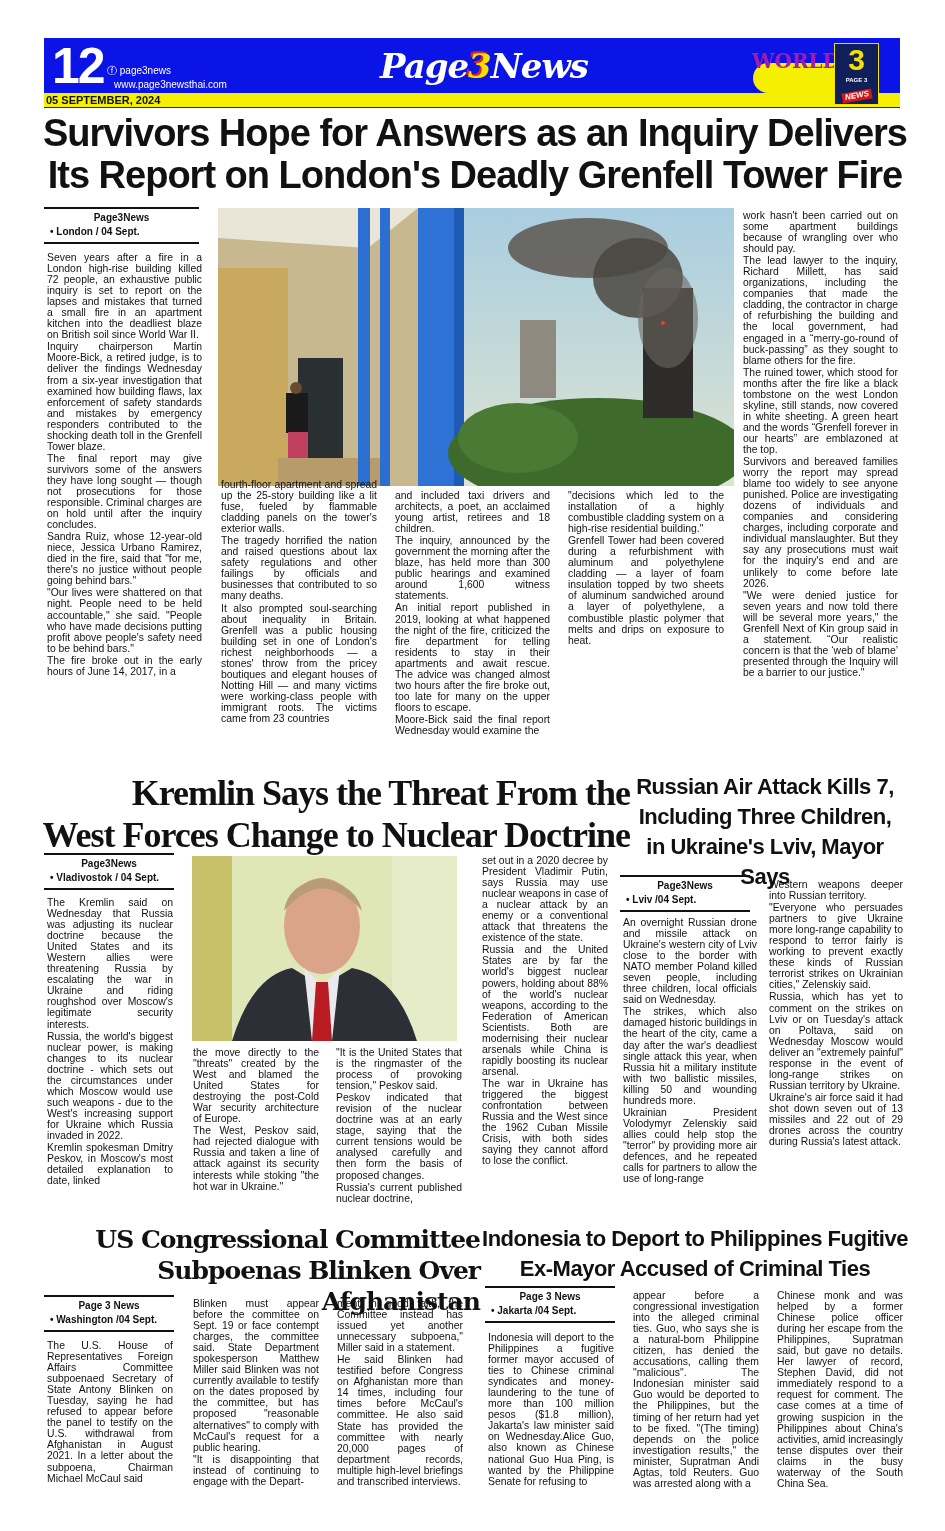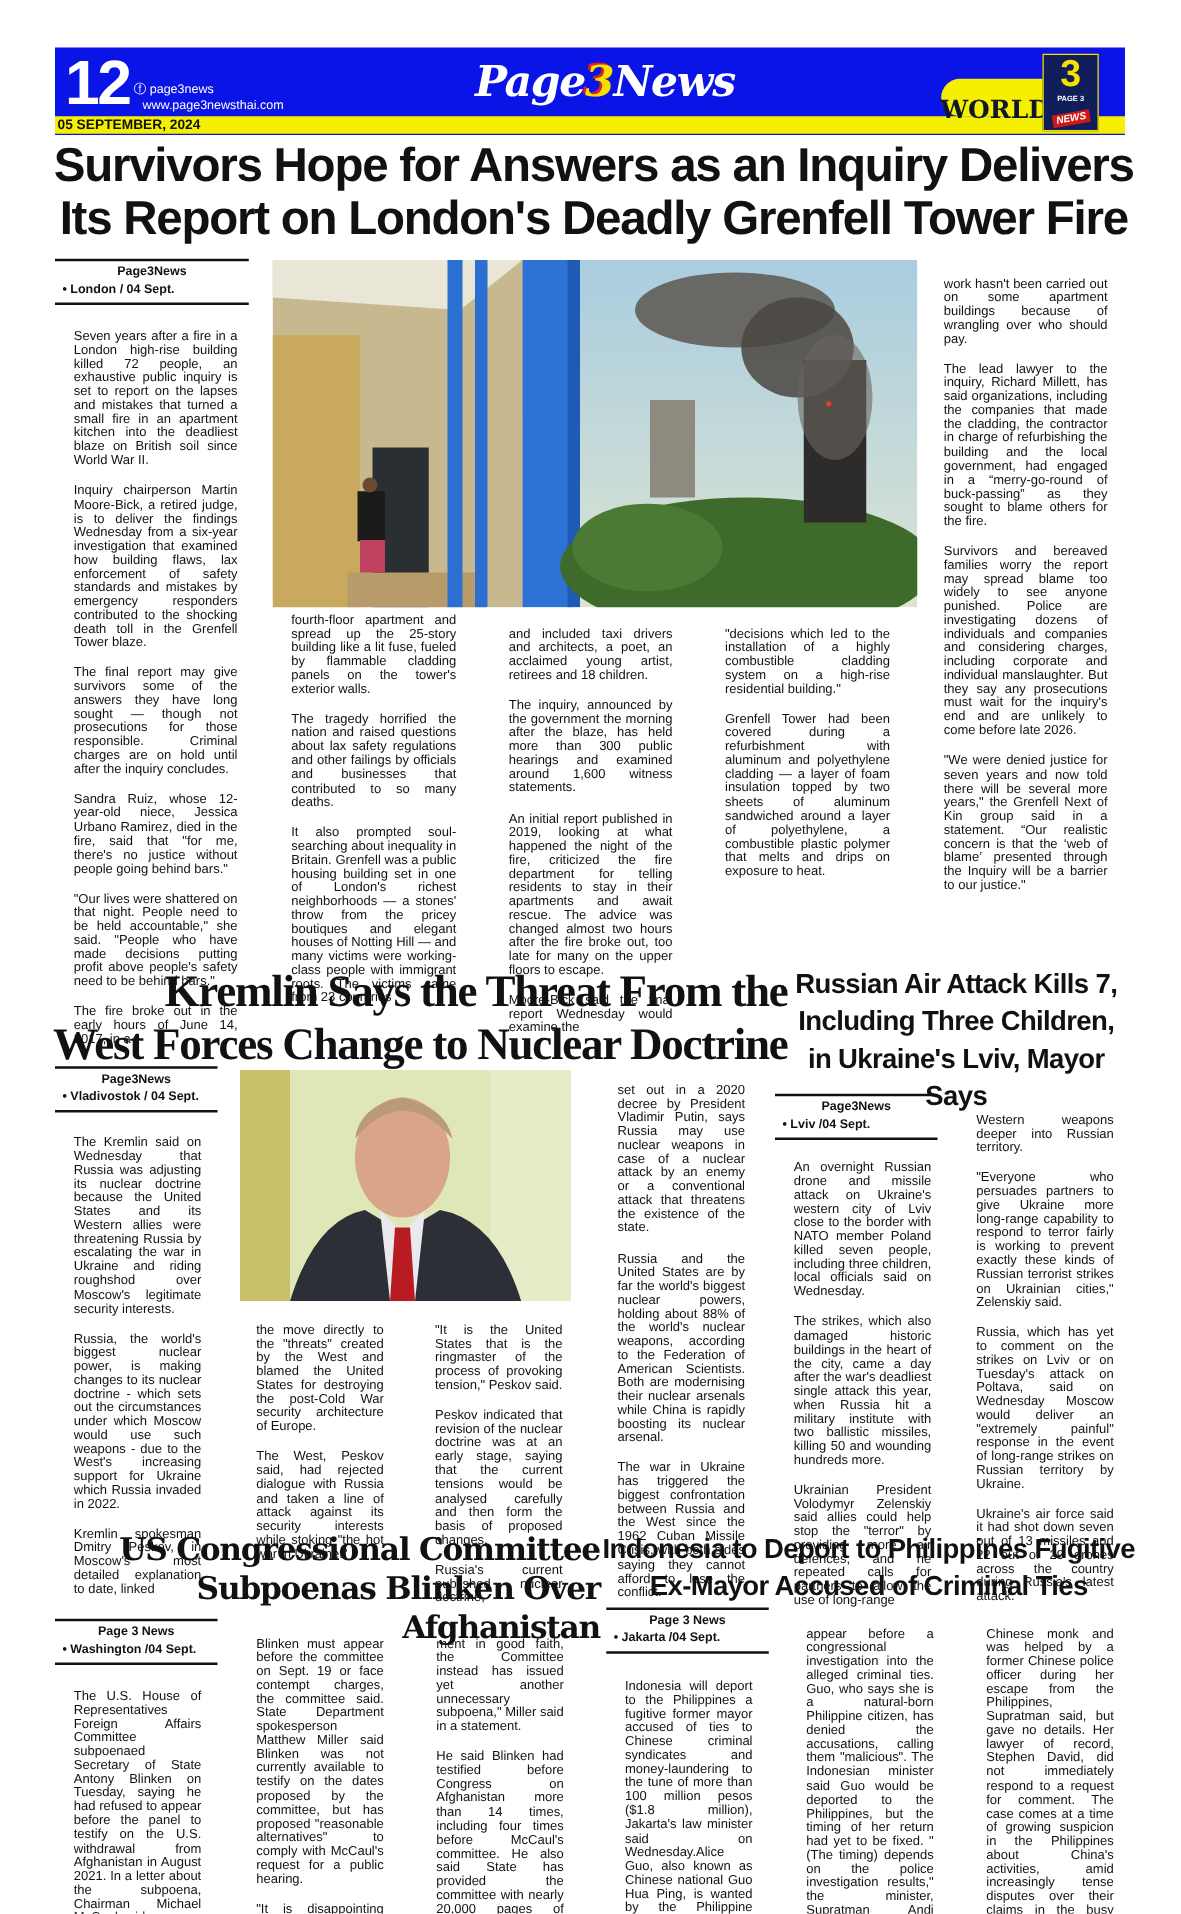--- a/index.html
+++ b/index.html
@@ -15,7 +15,7 @@
 #logo{left:380px;top:42px;font:bold 34px/48px "DejaVu Serif",serif;color:#fff;font-style:italic;letter-spacing:-1px}
 #logo .three{color:#f5e000;text-shadow:-2px -2px 0 #e02020}
 #worldtab{left:753px;top:63px;width:110px;height:30px;background:#f5f000;border-radius:16px 0 0 16px}
-#world{left:752px;top:72px;width:80px;text-align:left;font:bold 20px/30px "DejaVu Serif",serif;color:#0f172a}
+#world{left:752px;top:46px;width:80px;text-align:left;font:bold 20px/30px "DejaVu Serif",serif;color:#a21caf}
 #badge{left:834px;top:43px;width:45px;height:62px;background:#101e5a;border:1px solid #f5e000;text-align:center;color:#f5e000}
 #badge .b3{font:bold 30px/32px "Liberation Sans",sans-serif;display:block}
 #badge .bp{font:bold 6px/8px "Liberation Sans",sans-serif;color:#fff;display:block}

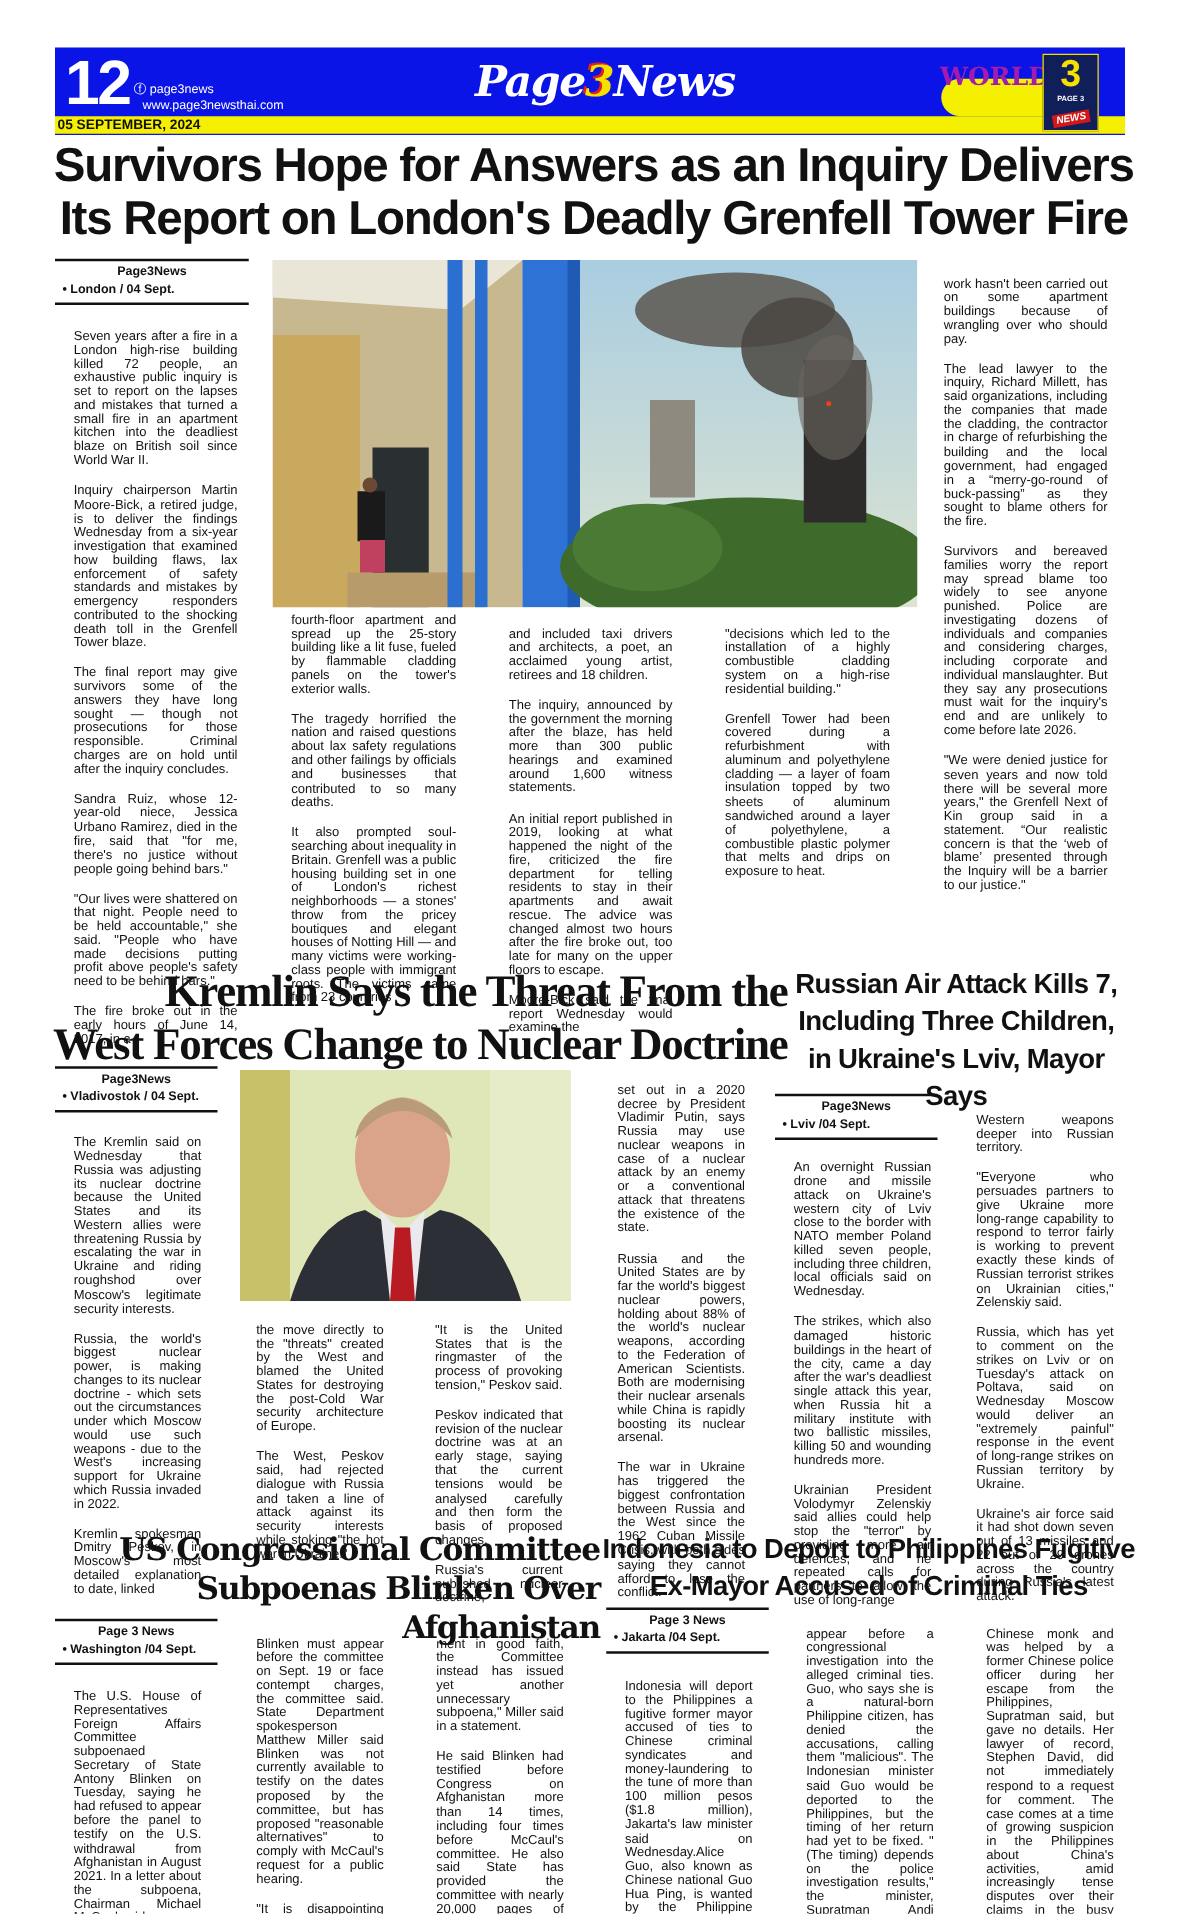--- a/index.html
+++ b/index.html
@@ -33,7 +33,7 @@
 .byline .loc{display:block;padding-left:6px}
 
 .col{font-size:10.4px;line-height:11.05px;text-align:justify;hyphens:none;color:#111}
-.col p{margin:13px}
+.col p{margin:1px}
 .photo{overflow:hidden}
 </style>
 </head>

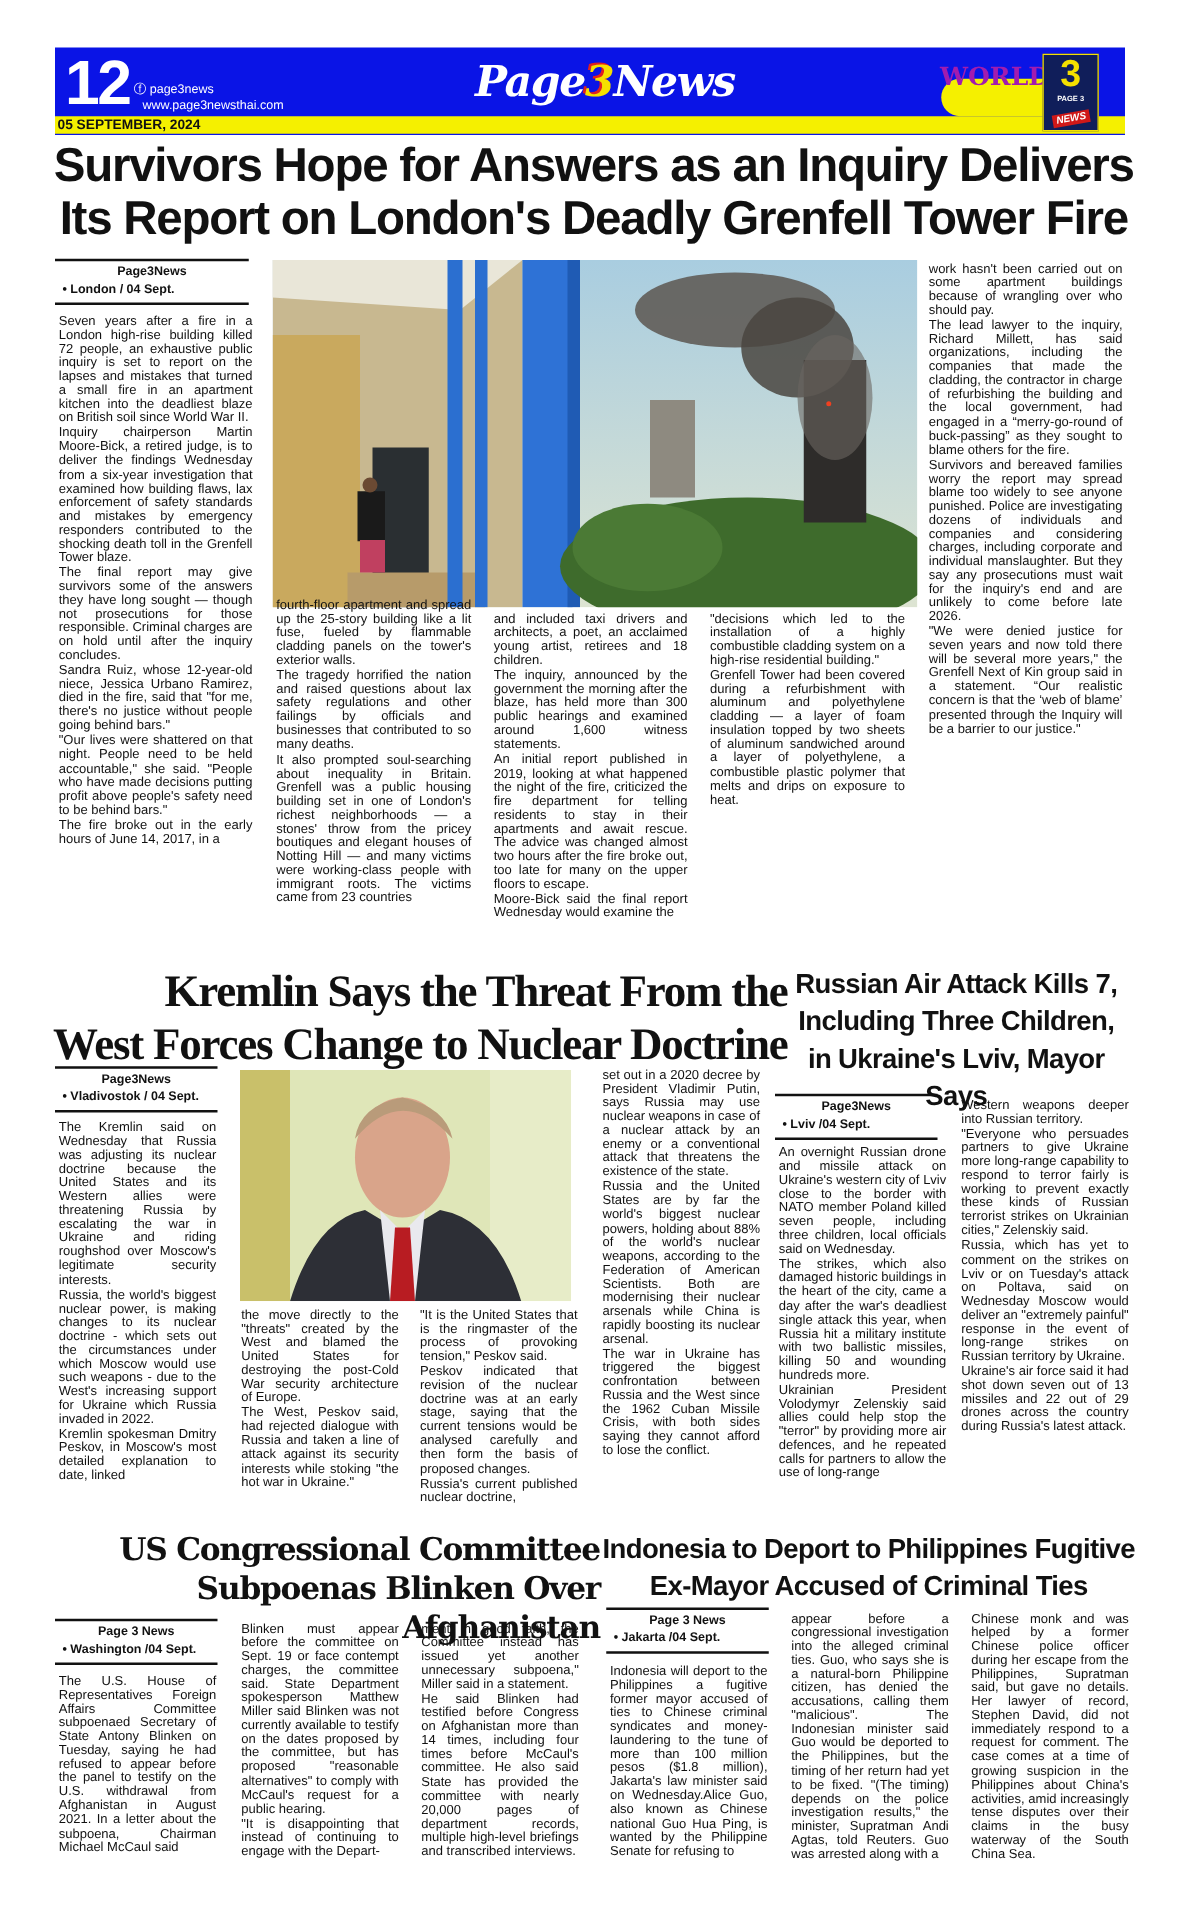--- a/index.html
+++ b/index.html
@@ -124,6 +124,7 @@
 <div class="abs col" style="left:742px;top:209px;width:157px">
   <p>work hasn't been carried out on some apartment buildings because of wrangling over who should pay.</p>
     <p>The lead lawyer to the inquiry, Richard Millett, has said organizations, including the companies that made the cladding, the contractor in charge of refurbishing the building and the local government, had engaged in a “merry-go-round of buck-passing” as they sought to blame others for the fire.</p>
+    <p>The ruined tower, which stood for months after the fire like a black tombstone on the west London skyline, still stands, now covered in white sheeting. A green heart and the words “Grenfell forever in our hearts” are emblazoned at the top.</p>
     <p>Survivors and bereaved families worry the report may spread blame too widely to see anyone punished. Police are investigating dozens of individuals and companies and considering charges, including corporate and individual manslaughter. But they say any prosecutions must wait for the inquiry's end and are unlikely to come before late 2026.</p>
     <p>"We were denied justice for seven years and now told there will be several more years," the Grenfell Next of Kin group said in a statement. “Our realistic concern is that the ‘web of blame’ presented through the Inquiry will be a barrier to our justice."</p>
 </div>

